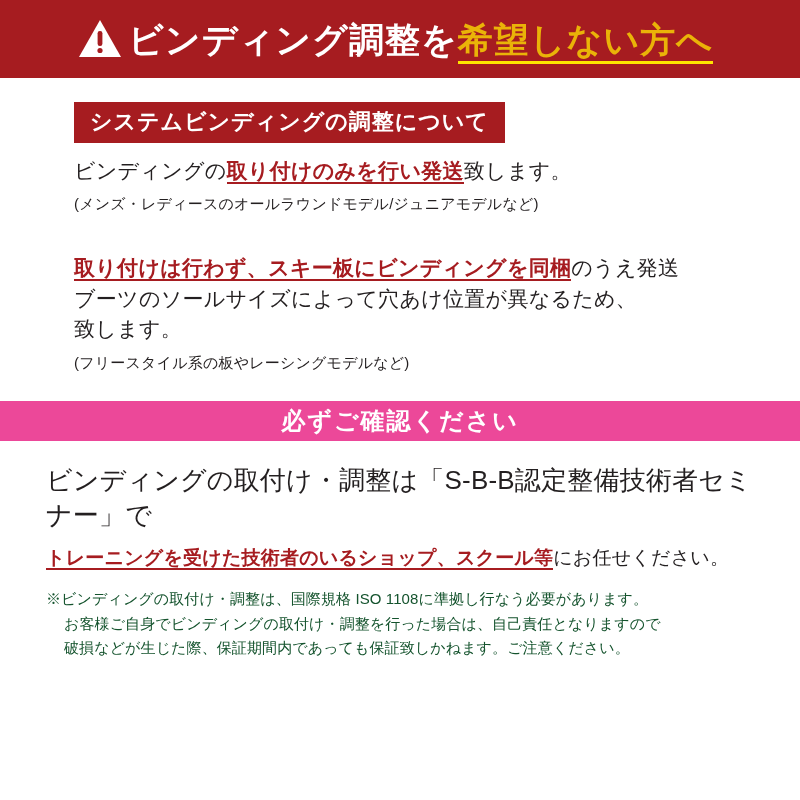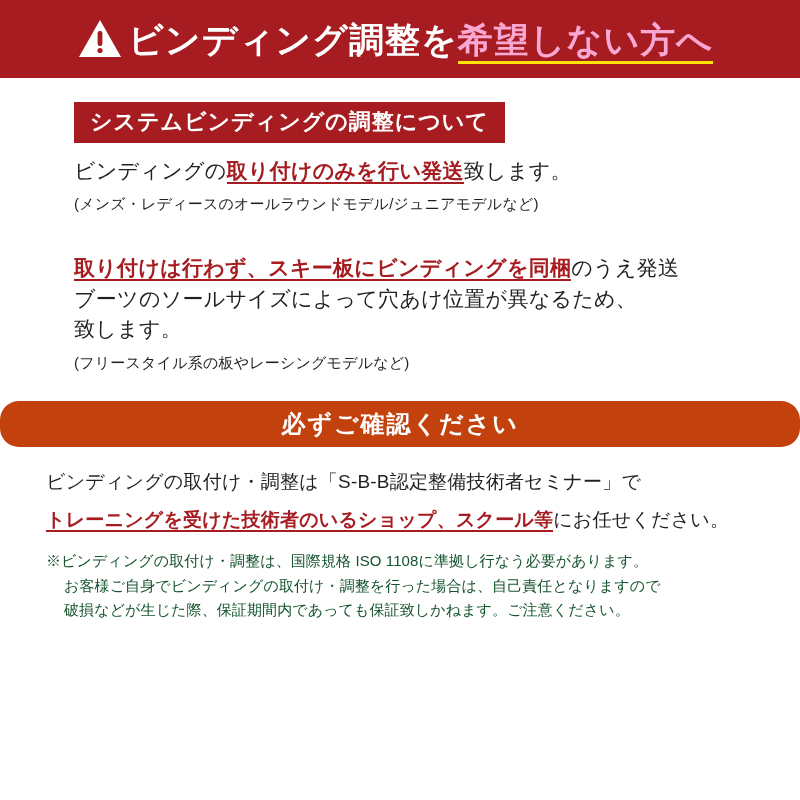--- a/index.html
+++ b/index.html
@@ -53,7 +53,7 @@
     line-height: 1;
   }
   .banner-title .hl {
-    color: #f9a8d4;
+    color: #eab308;
     border-bottom: 3px solid #ffe400;
     padding-bottom: 2px;
   }

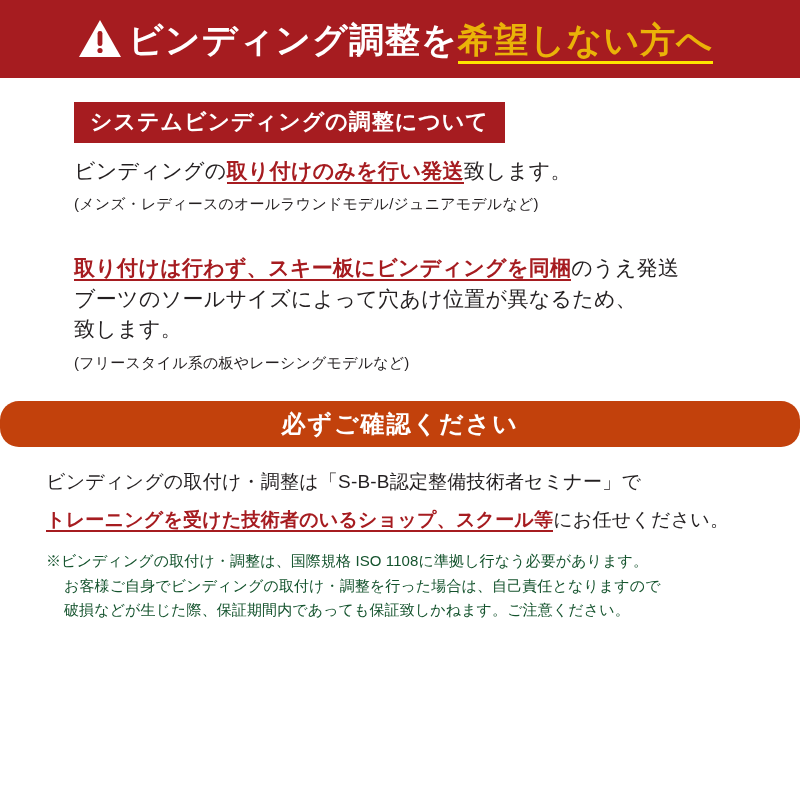--- a/index.html
+++ b/index.html
@@ -114,12 +114,11 @@
     background: #ffffff;
   }
   .grey-bar {
-    background: #c2410c;
-    height: 46px;
+    background: #ec4899;
+    height: 40px;
     display: flex;
     align-items: center;
     justify-content: center;
-    border-radius: 19px;
   }
   .grey-bar-title {
     color: #ffffff;

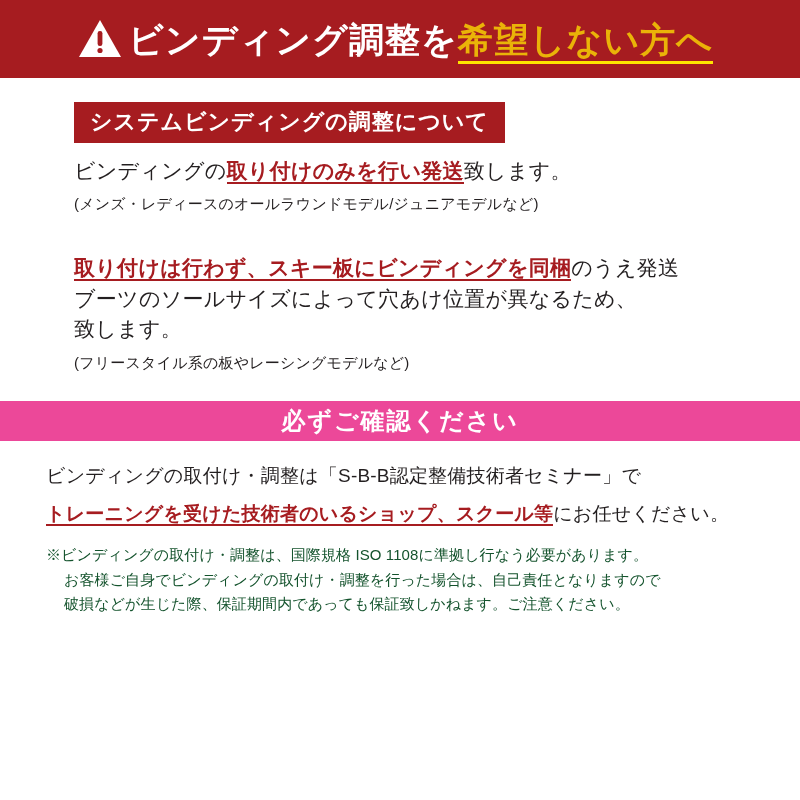--- a/index.html
+++ b/index.html
@@ -131,7 +131,7 @@
     box-sizing: border-box;
   }
   .g-line1 {
-    font-size: 19px;
+    font-size: 26px;
     color: #231f20;
     letter-spacing: 0.2px;
   }

